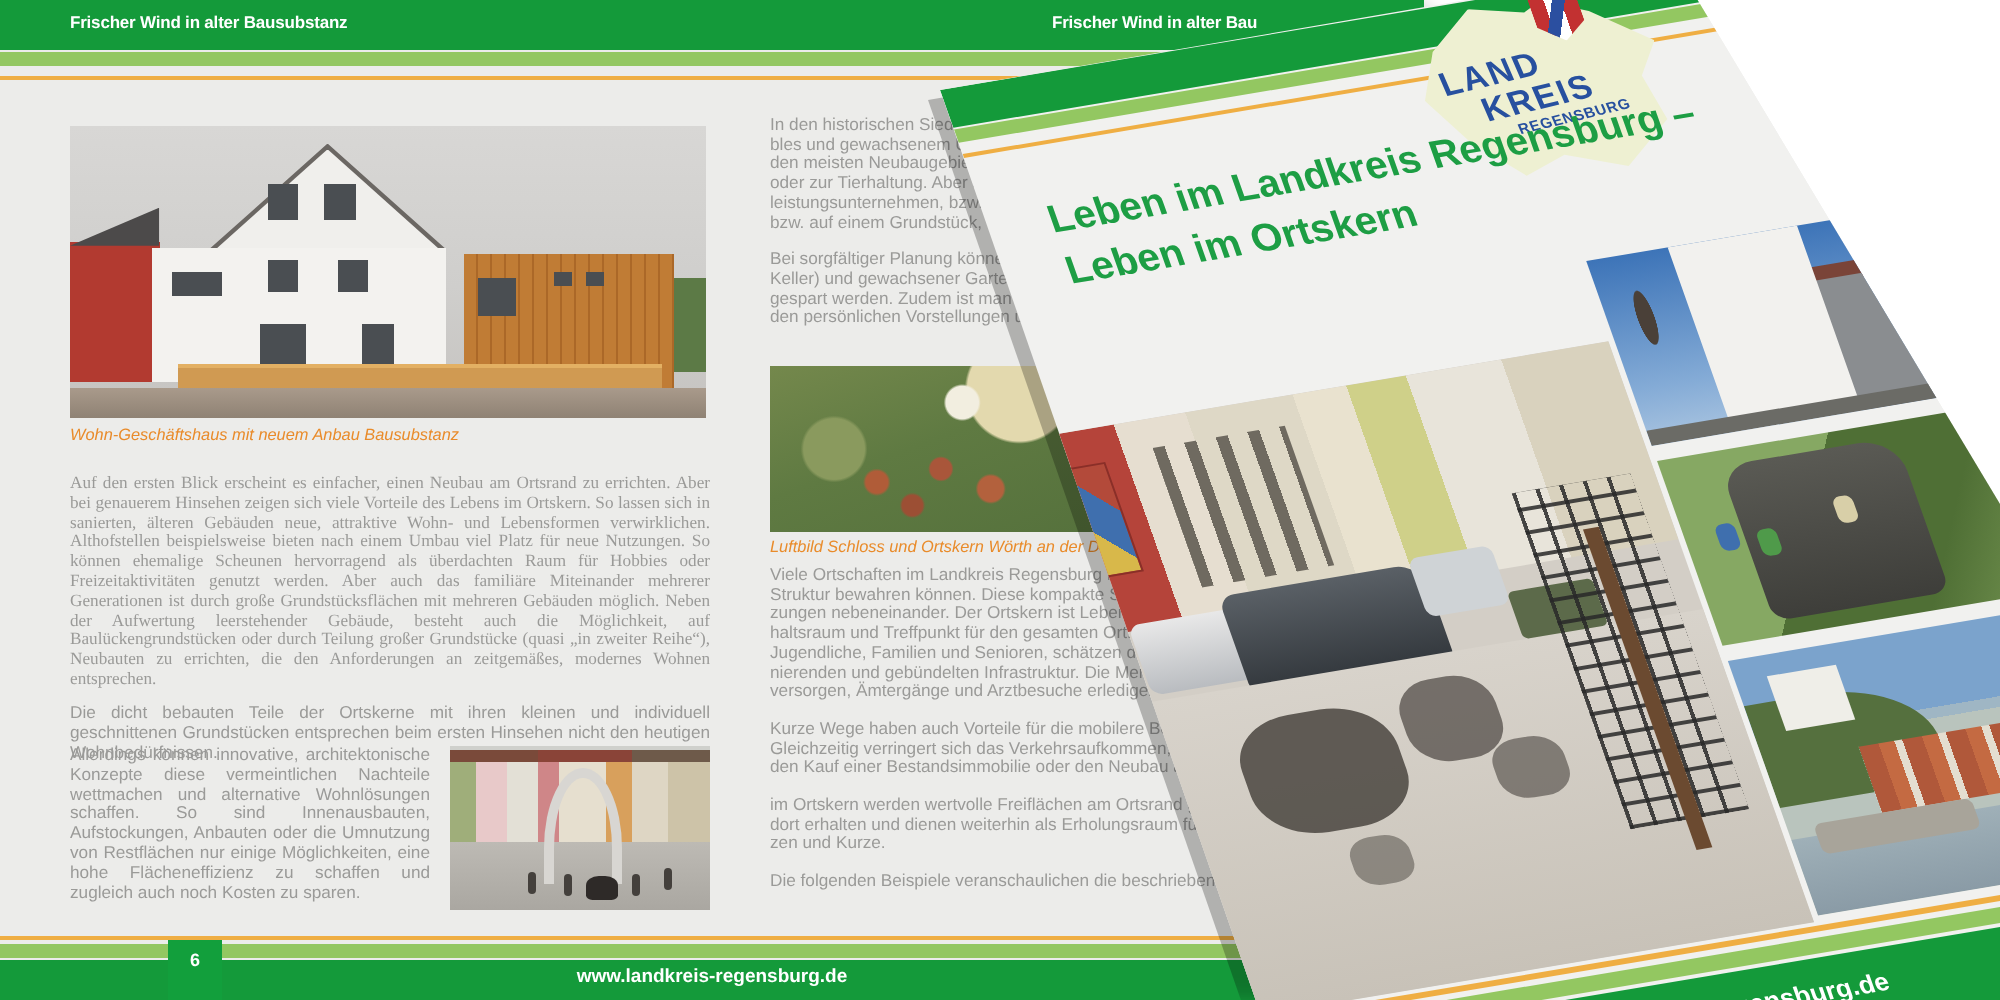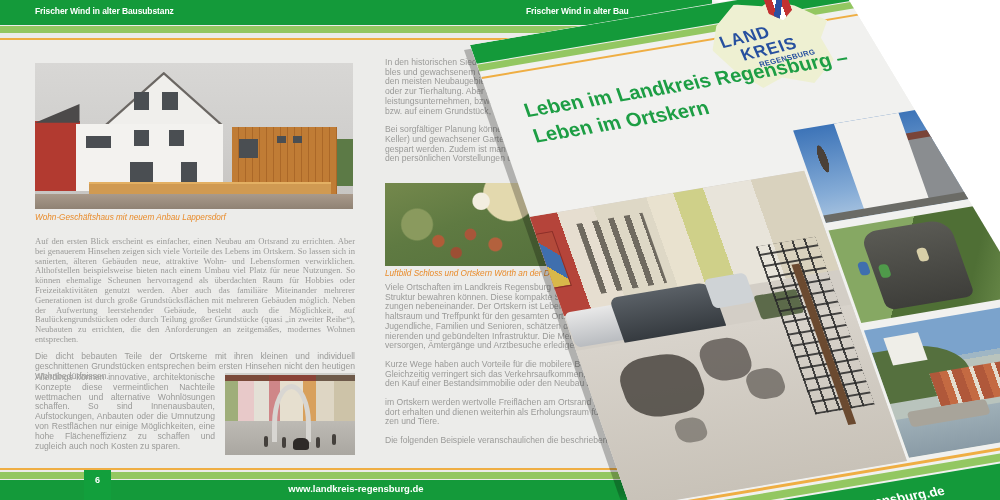--- a/index.html
+++ b/index.html
@@ -185,7 +185,7 @@
       <div class="ph" id="lp-deck"></div>
       <div class="ph" id="lp-ground"></div>
     </div>
-    <div id="lp-caption" class="caption">Wohn-Geschäftshaus mit neuem Anbau Lappersdorf</div>
+    <div id="lp-caption" class="caption">Wohn-Geschäftshaus mit neuem Anbau Bausubstanz</div>
 
     <div id="lp-para1" class="body-text">Auf den ersten Blick erscheint es einfacher, einen Neubau am Ortsrand zu errichten. Aber bei genauerem Hinsehen zeigen sich viele Vorteile des Lebens im Ortskern. So lassen sich in sanierten, älteren Gebäuden neue, attraktive Wohn- und Lebensformen verwirklichen. Althofstellen beispielsweise bieten nach einem Umbau viel Platz für neue Nutzungen. So können ehemalige Scheunen hervorragend als überdachten Raum für Hobbies oder Freizeitaktivitäten genutzt werden. Aber auch das familiäre Miteinander mehrerer Generationen ist durch große Grundstücksflächen mit mehreren Gebäuden möglich. Neben der Aufwertung leerstehender Gebäude, besteht auch die Möglichkeit, auf Baulückengrundstücken oder durch Teilung großer Grundstücke (quasi „in zweiter Reihe“), Neubauten zu errichten, die den Anforderungen an zeitgemäßes, modernes Wohnen entsprechen.</div>
     <div id="lp-para2i" class="body-text">Die dicht bebauten Teile der Ortskerne mit ihren kleinen und individuell geschnittenen Grundstücken entsprechen beim ersten Hinsehen nicht den heutigen Wohnbedürfnissen.</div>

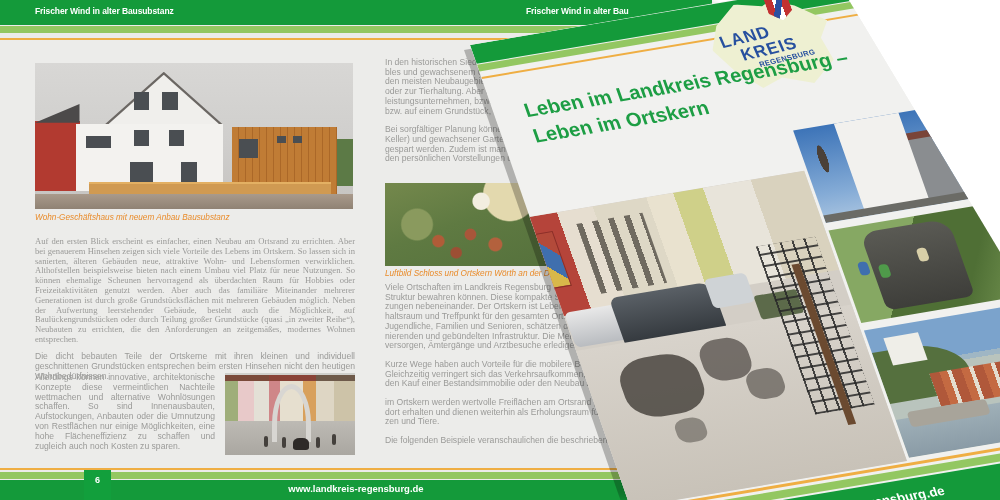--- a/index.html
+++ b/index.html
@@ -240,7 +240,7 @@
         <div class="rp-para">
           <div class="rp-line">im Ortskern werden wertvolle Freiflächen am Ortsrand geschont. Wie</div>
           <div class="rp-line">dort erhalten und dienen weiterhin als Erholungsraum für Mensch und</div>
-          <div class="rp-line">zen und Tiere.</div>
+          <div class="rp-line">zen und Kurze.</div>
         </div>
         <div class="rp-para">
           <div class="rp-line">Die folgenden Beispiele veranschaulichen die beschriebenen Vorteile de</div>

